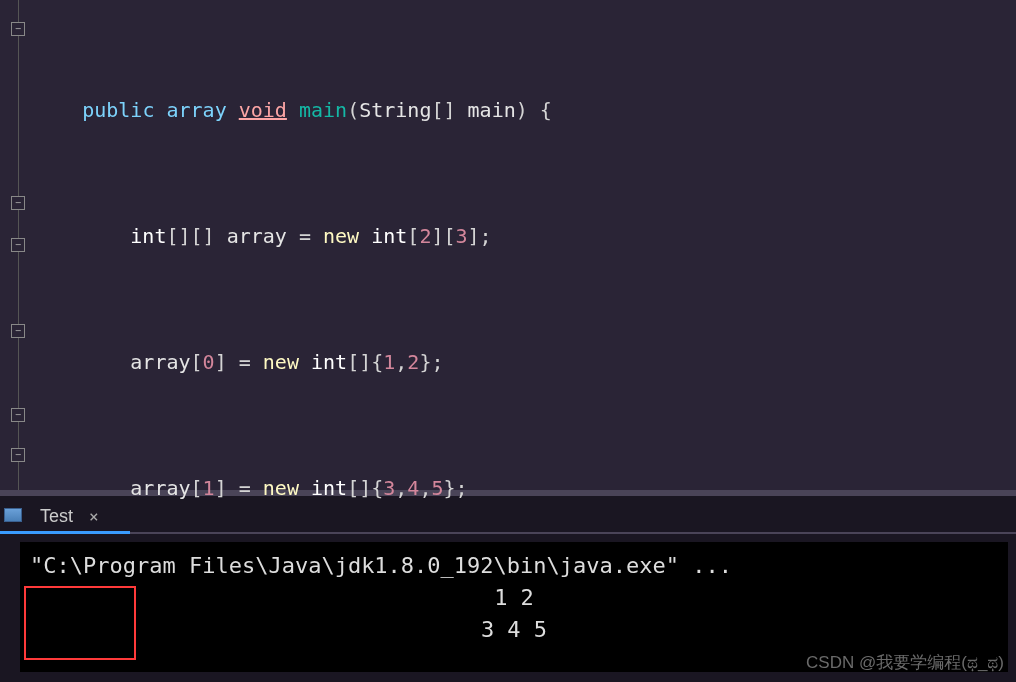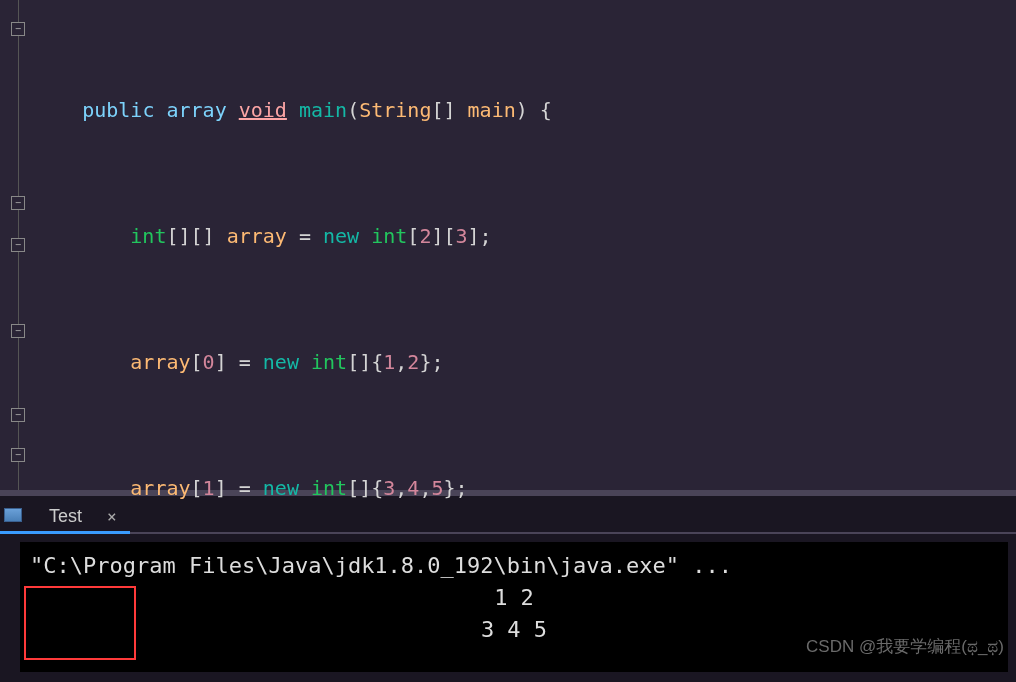--- a/index.html
+++ b/index.html
@@ -66,7 +66,7 @@
   .num { color: #d3869b; }
   .op { color: #d4d4d4; }
   .punc { color: #d4d4d4; }
-  .var { color: #fdba74; }
+  .var { color: #e5e5e5; }
   .field { color: #d3869b; font-style: italic; }
   .hl { background: #7a5c2e; }
   .underline { text-decoration: underline; text-decoration-color: #888; text-underline-offset: 3px; }

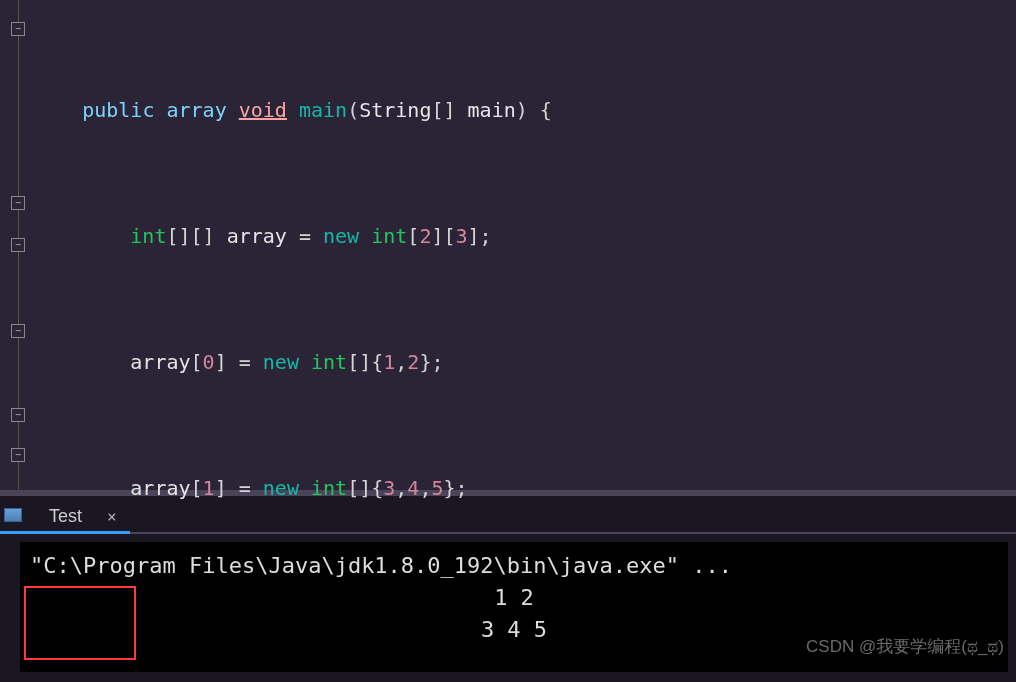--- a/index.html
+++ b/index.html
@@ -61,7 +61,7 @@
   .kw { color: #7dd3fc; }
   .kw-void { color: #fca5a5; text-decoration: underline; }
   .kw-new { color: #14b8a6; }
-  .type { color: #22c55e; }
+  .type { color: #ffffff; }
   .fn-def { color: #14b8a6; }
   .num { color: #d3869b; }
   .op { color: #d4d4d4; }

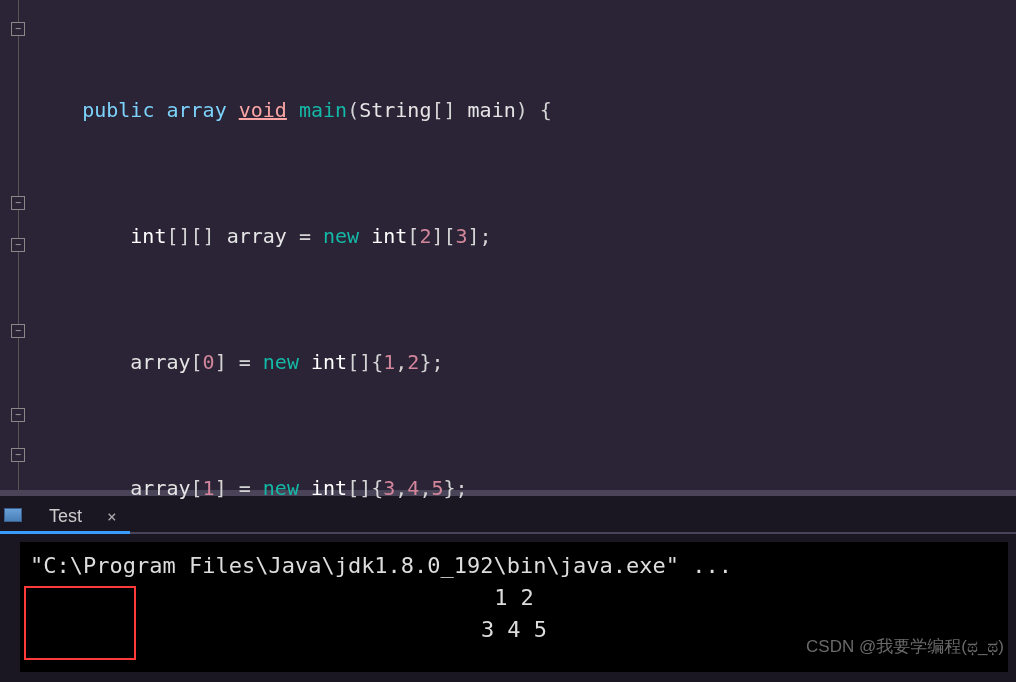--- a/index.html
+++ b/index.html
@@ -60,7 +60,7 @@
   }
   .kw { color: #7dd3fc; }
   .kw-void { color: #fca5a5; text-decoration: underline; }
-  .kw-new { color: #14b8a6; }
+  .kw-new { color: #fef9c3; }
   .type { color: #ffffff; }
   .fn-def { color: #14b8a6; }
   .num { color: #d3869b; }

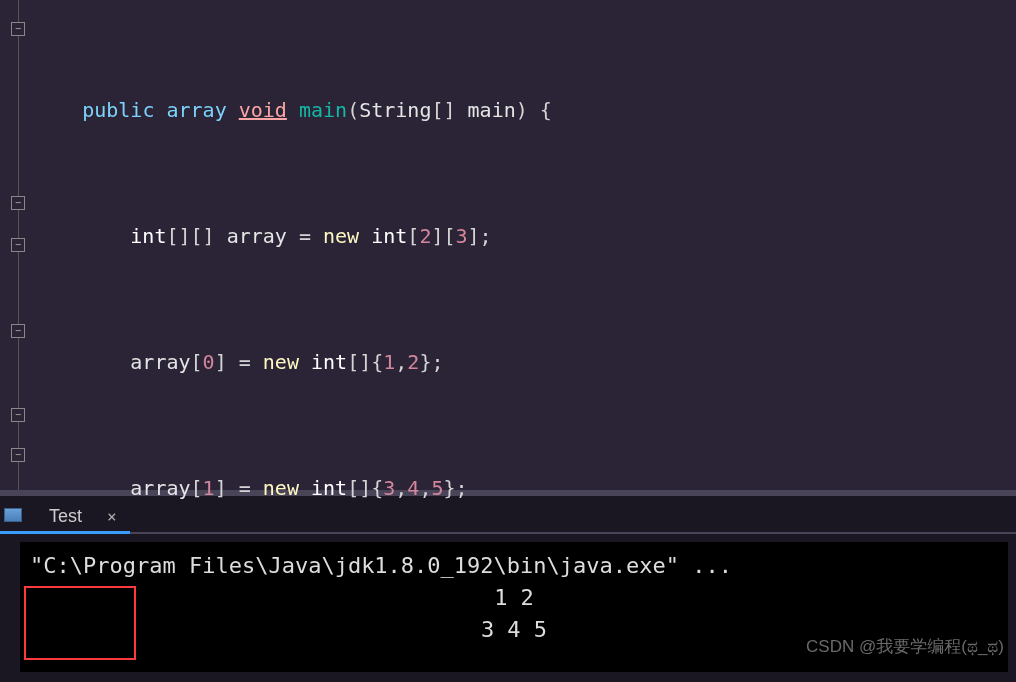--- a/index.html
+++ b/index.html
@@ -83,7 +83,7 @@
     display: flex;
     align-items: center;
     padding: 4px 4px 0 4px;
-    gap: 17px;
+    gap: 8px;
     height: 38px;
     border-bottom: 2px solid #4a4458;
   }

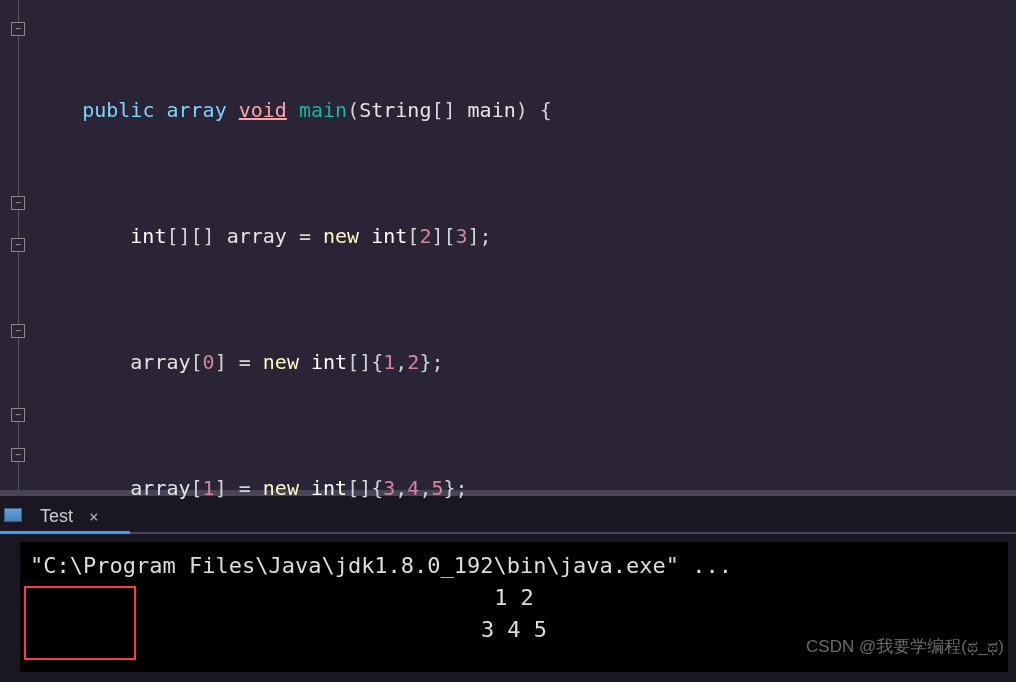--- a/index.html
+++ b/index.html
@@ -145,7 +145,7 @@
   .watermark {
     position: absolute;
     right: 12px;
-    bottom: 24px;
+    bottom: 8px;
     color: #6a6a6a;
     font-family: "Microsoft YaHei", sans-serif;
     font-size: 17px;

